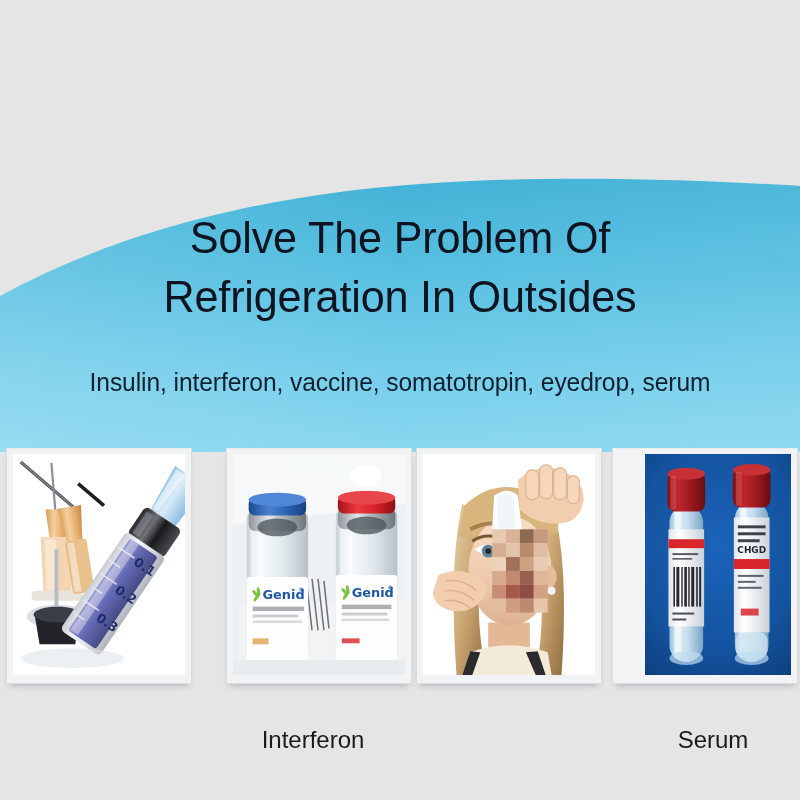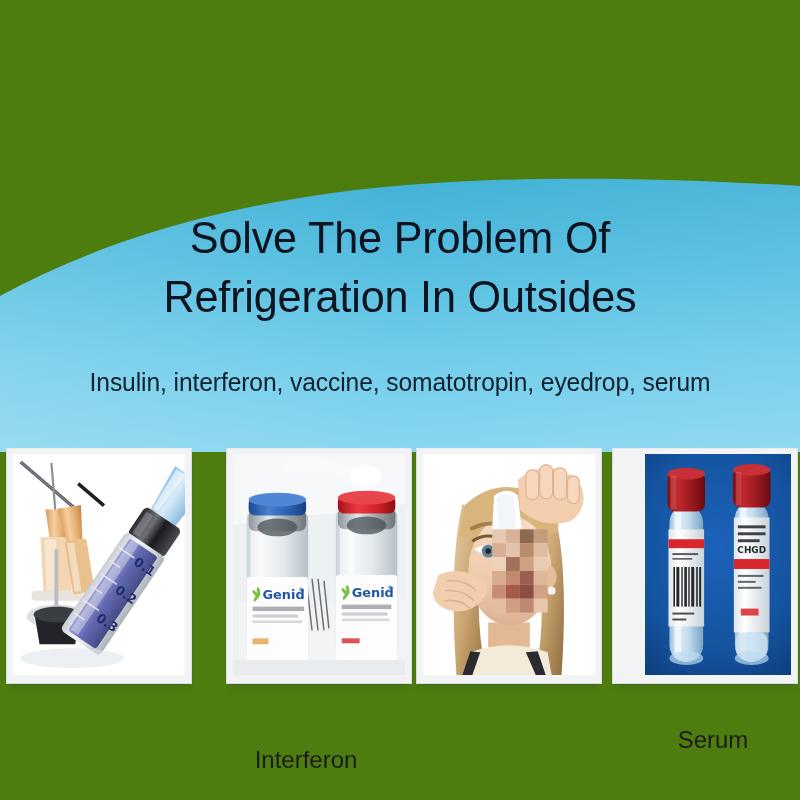--- a/index.html
+++ b/index.html
@@ -9,7 +9,7 @@
     font-family:"Liberation Sans", sans-serif;
     -webkit-font-smoothing:antialiased;
   }
-  #banner{position:relative;width:800px;height:800px;background:#4d7c0f;overflow:hidden;}
+  #banner{position:relative;width:800px;height:800px;background:#e5e5e5;overflow:hidden;}
 
   
   .wave-wrap{position:absolute;left:0;top:0;width:800px;height:452px;}

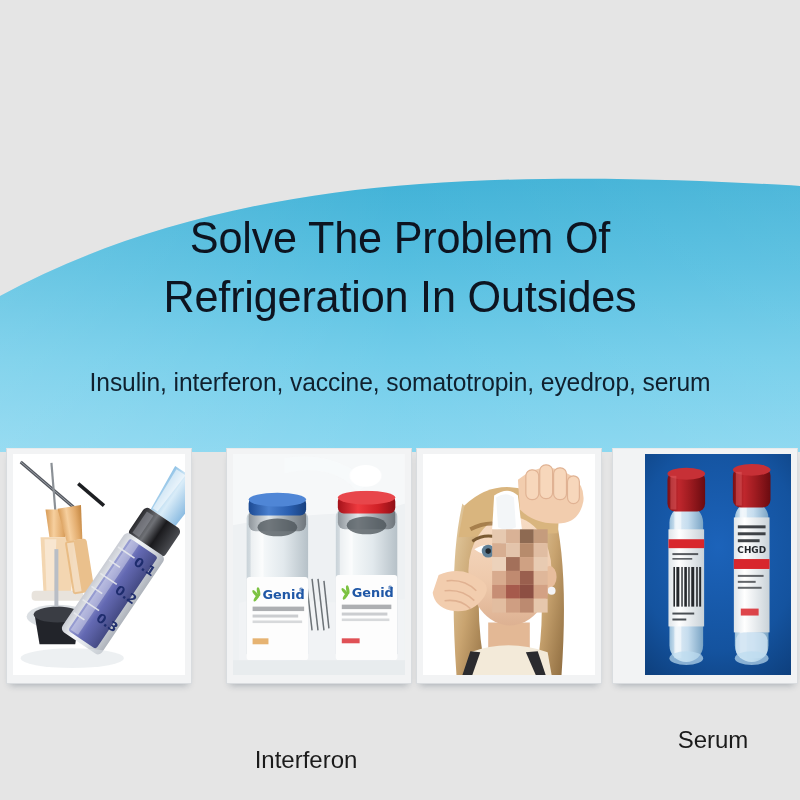--- a/index.html
+++ b/index.html
@@ -62,7 +62,7 @@
     letter-spacing:0px;
   }
   .cap1{left:10px;width:180px;}
-  .cap2{left:213px;width:186px;margin-top:20px;}
+  .cap2{left:220px;width:186px;}
   .cap3{left:414px;width:186px;}
   .cap4{left:620px;width:186px;}
 </style>

